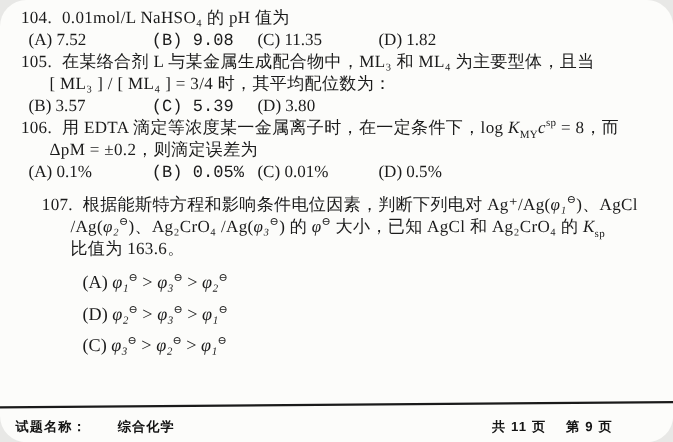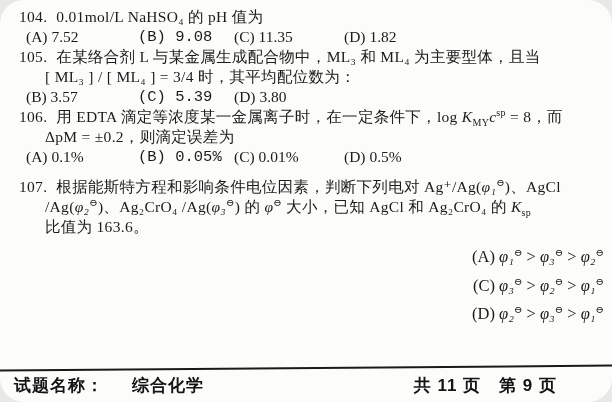--- a/index.html
+++ b/index.html
@@ -22,7 +22,7 @@
   .opts .opt:nth-child(1){ width:112px; }
   .opts .opt:nth-child(2){ width:96px;font-family:Liberation Mono, monospace; }
   .opts .opt:nth-child(3){ width:110px; }
-  .q107 { margin-top:10px; }
+  .q107 { margin-top:10px;margin-left:19px; }
   .q107opts { margin-top:6px;text-align:right; }
   .optline { line-height:28.5px; padding-left:37px; font-size:16.5px; white-space:nowrap; }
   sub, sup { font-size:10px; line-height:0; }

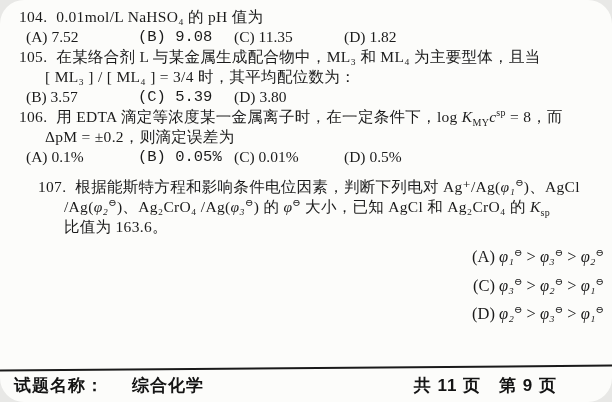--- a/index.html
+++ b/index.html
@@ -23,7 +23,7 @@
   .opts .opt:nth-child(2){ width:96px;font-family:Liberation Mono, monospace; }
   .opts .opt:nth-child(3){ width:110px; }
   .q107 { margin-top:10px;margin-left:19px; }
-  .q107opts { margin-top:6px;text-align:right; }
+  .q107opts { margin-top:6px; }
   .optline { line-height:28.5px; padding-left:37px; font-size:16.5px; white-space:nowrap; }
   sub, sup { font-size:10px; line-height:0; }
   .it { font-style:italic; }

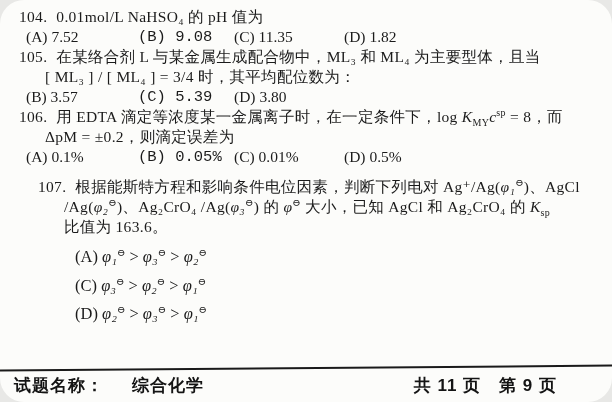--- a/index.html
+++ b/index.html
@@ -93,8 +93,8 @@
       <div class="qline cont">比值为 163.6。</div>
       <div class="q107opts">
         <div class="optline"><span>(A) </span><span class="it">φ₁</span><sup>⊖</sup><span>  &gt;  </span><span class="it">φ₃</span><sup>⊖</sup><span>  &gt;  </span><span class="it">φ₂</span><sup>⊖</sup></div>
+        <div class="optline"><span>(D) </span><span class="it">φ₂</span><sup>⊖</sup><span>  &gt;  </span><span class="it">φ₃</span><sup>⊖</sup><span>  &gt;  </span><span class="it">φ₁</span><sup>⊖</sup></div>
         <div class="optline"><span>(C) </span><span class="it">φ₃</span><sup>⊖</sup><span>  &gt;  </span><span class="it">φ₂</span><sup>⊖</sup><span>  &gt;  </span><span class="it">φ₁</span><sup>⊖</sup></div>
-        <div class="optline"><span>(D) </span><span class="it">φ₂</span><sup>⊖</sup><span>  &gt;  </span><span class="it">φ₃</span><sup>⊖</sup><span>  &gt;  </span><span class="it">φ₁</span><sup>⊖</sup></div>
       </div>
     </div>
 

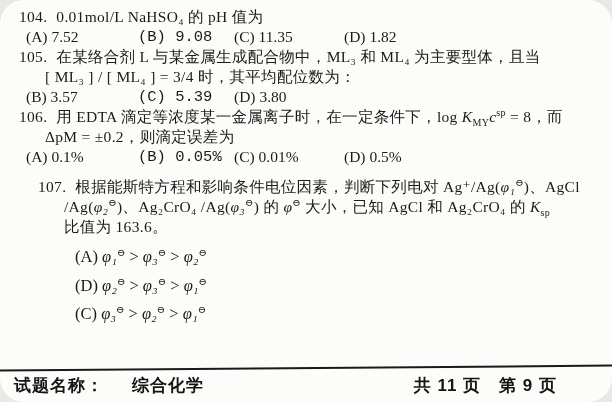--- a/index.html
+++ b/index.html
@@ -36,7 +36,7 @@
     position:absolute; left:14px; right:55px; bottom:5px;
     display:flex; justify-content:space-between; align-items:baseline;
     font-family:"Liberation Sans","DejaVu Sans",sans-serif;
-    font-weight:bold; font-size:17px; color:#141414;
+    font-weight:bold; font-size:12px; color:#141414;
     letter-spacing:1px;
   }
   .f-val { margin-left:28px; }

